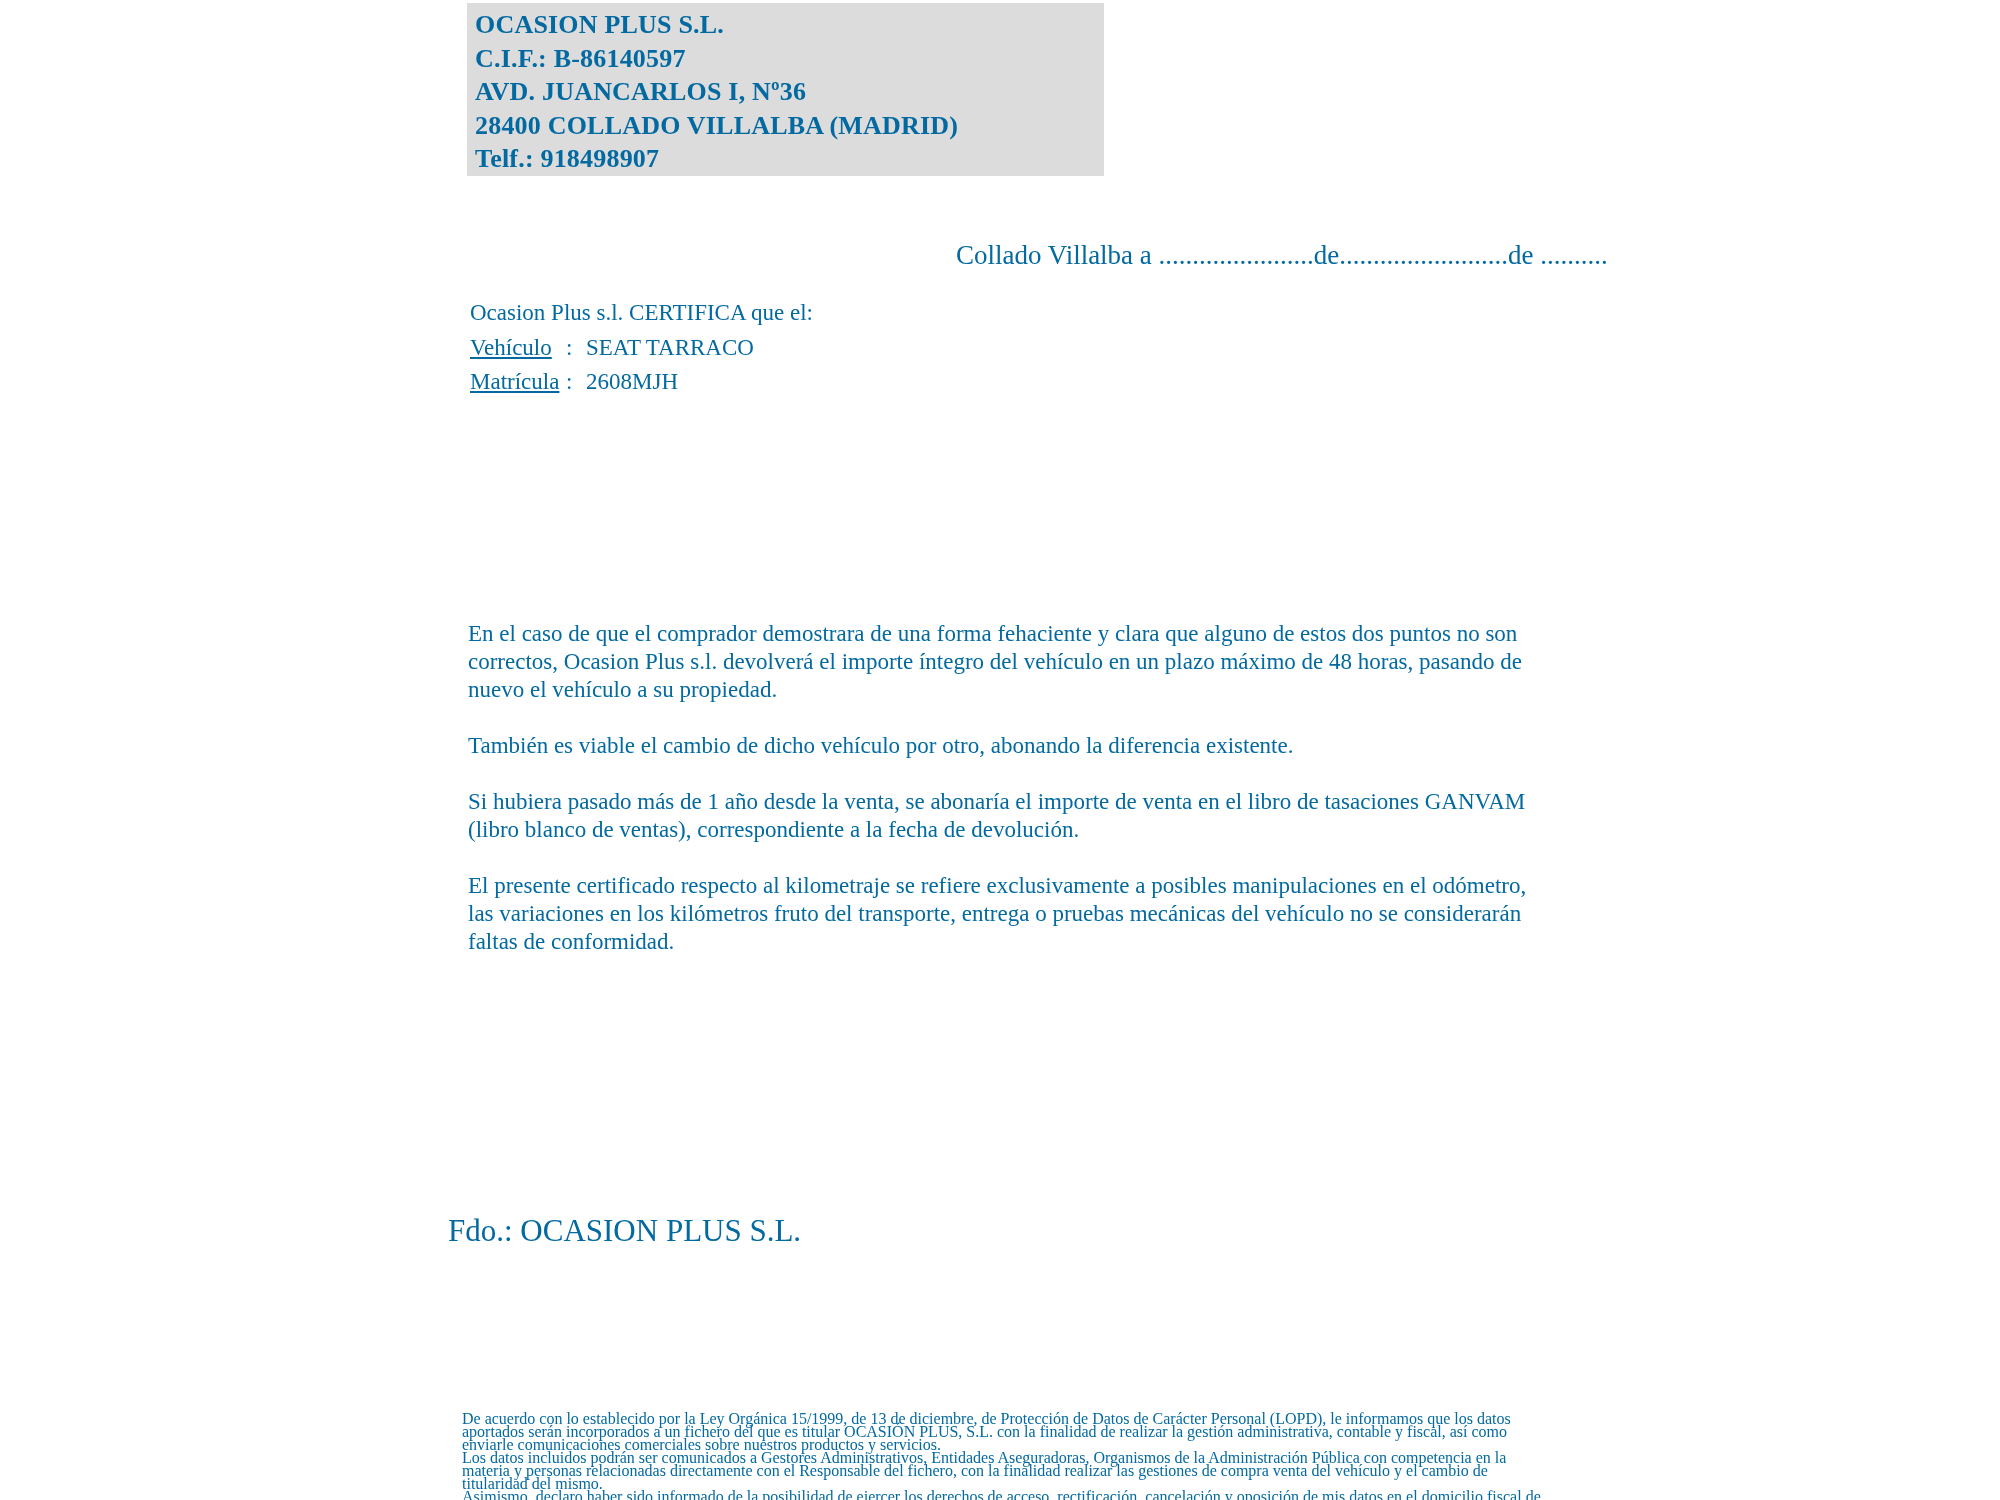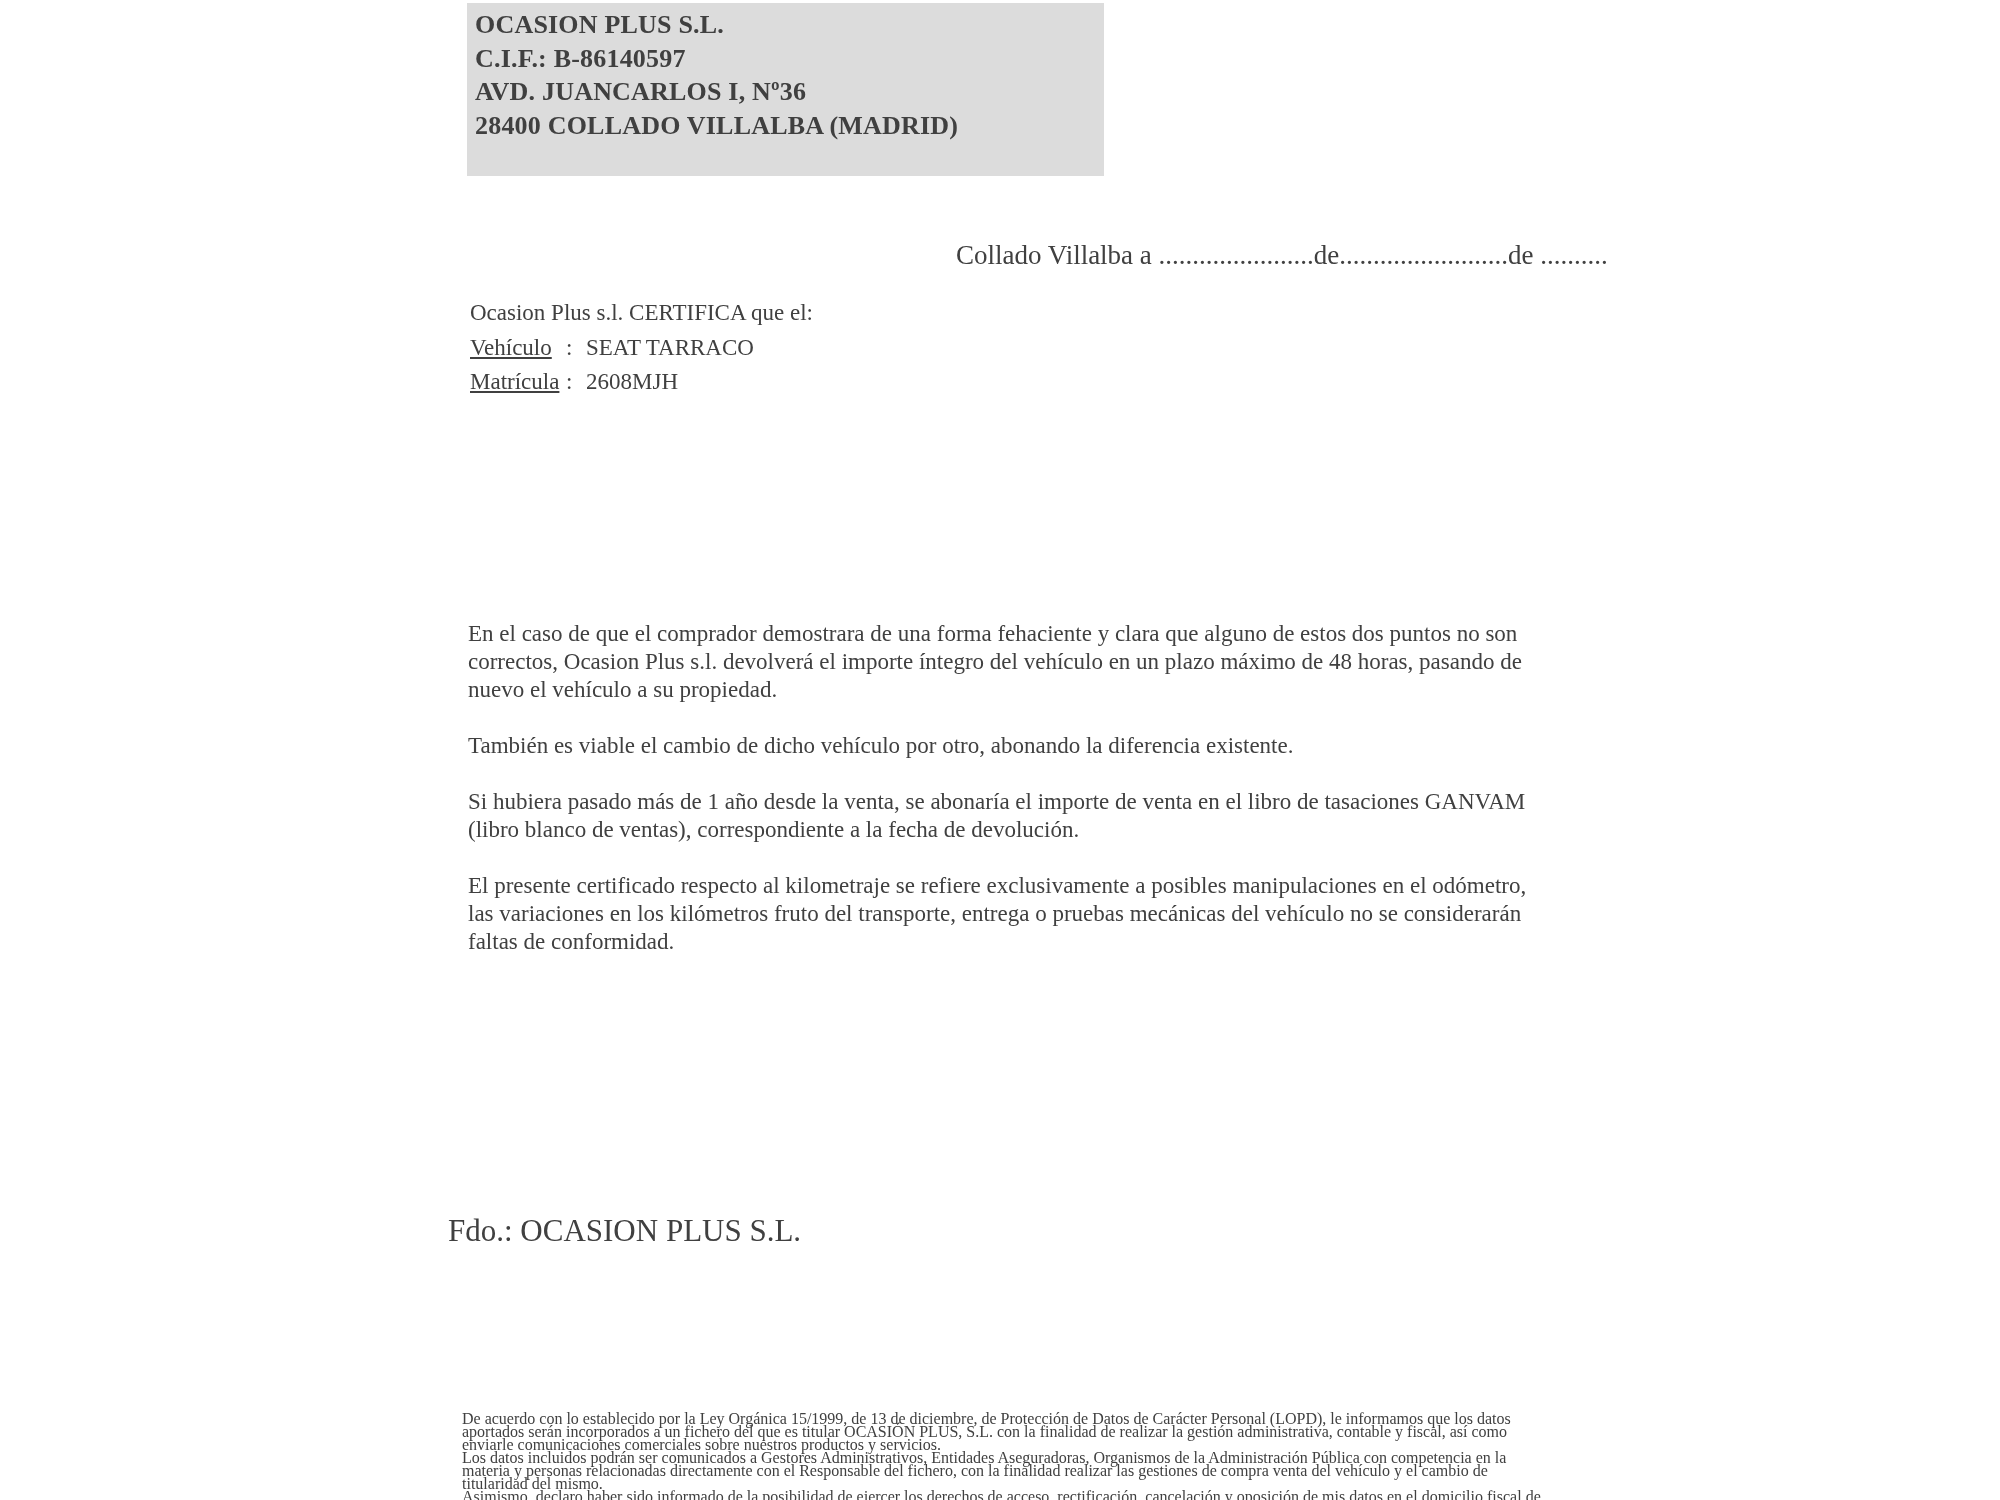--- a/index.html
+++ b/index.html
@@ -12,7 +12,7 @@
     height: 1500px;
     background: #ffffff;
     font-family: "Liberation Serif", "DejaVu Serif", serif;
-    color: #404040;
+    color: #0369a1;
     overflow: hidden;
   }
   .company-header {

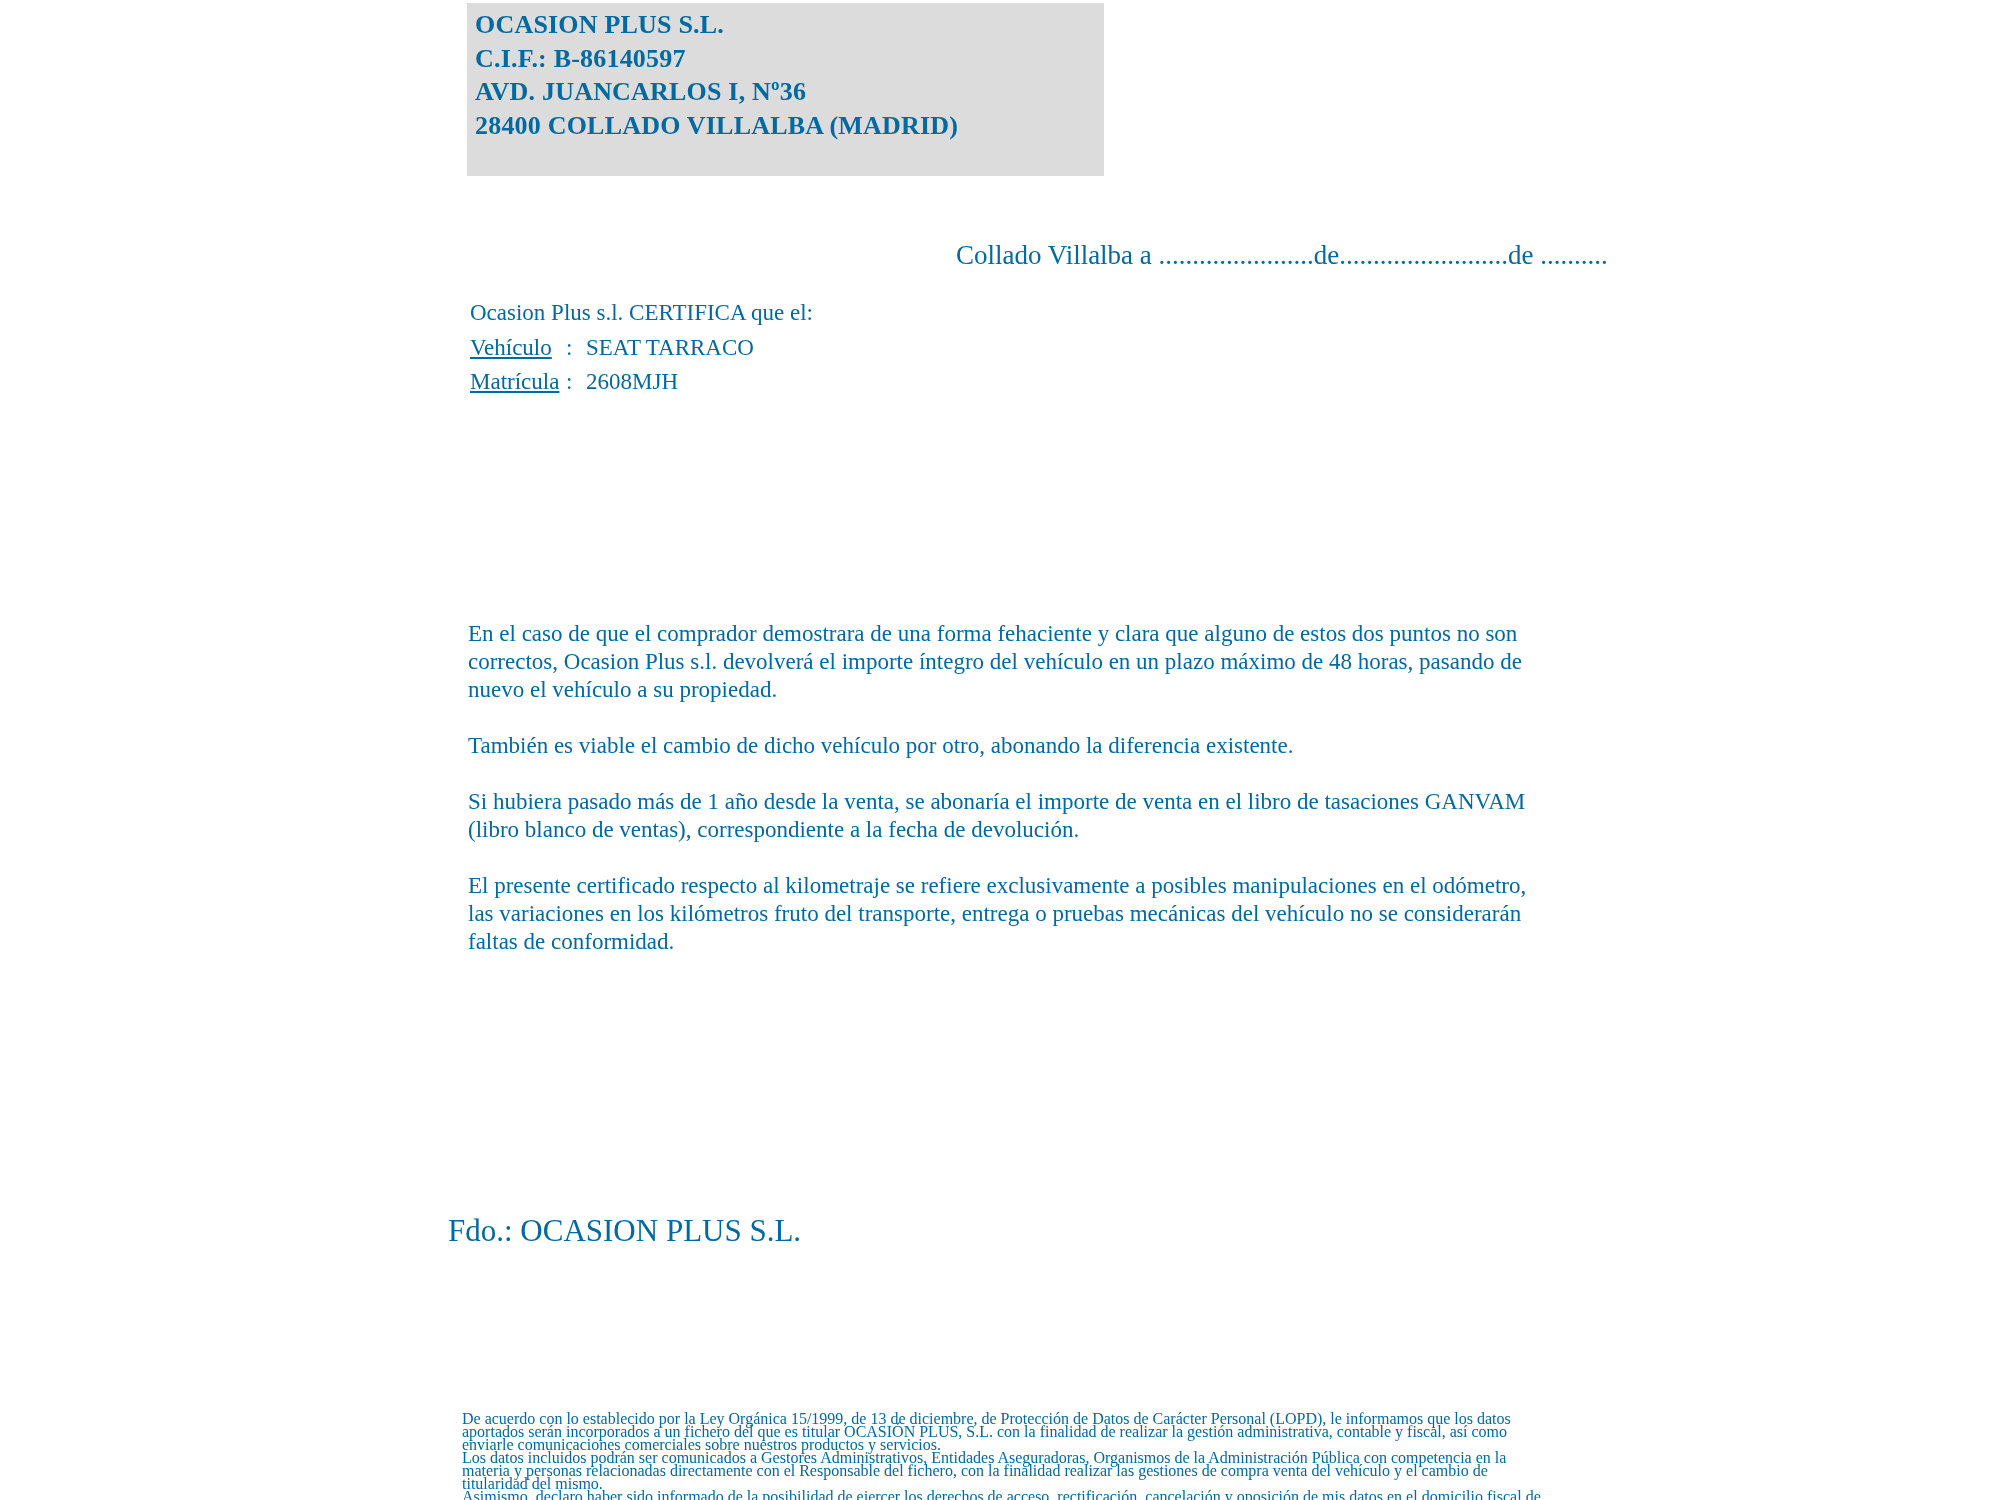--- a/index.html
+++ b/index.html
@@ -93,6 +93,7 @@
     <div>C.I.F.: B-86140597</div>
     <div>AVD. JUANCARLOS I, Nº36</div>
     <div>28400 COLLADO VILLALBA (MADRID)</div>
+    <div>Telf.: 918498907</div>
   </div>
 
   <div class="date-line">Collado Villalba a .......................de.........................de ..........</div>

